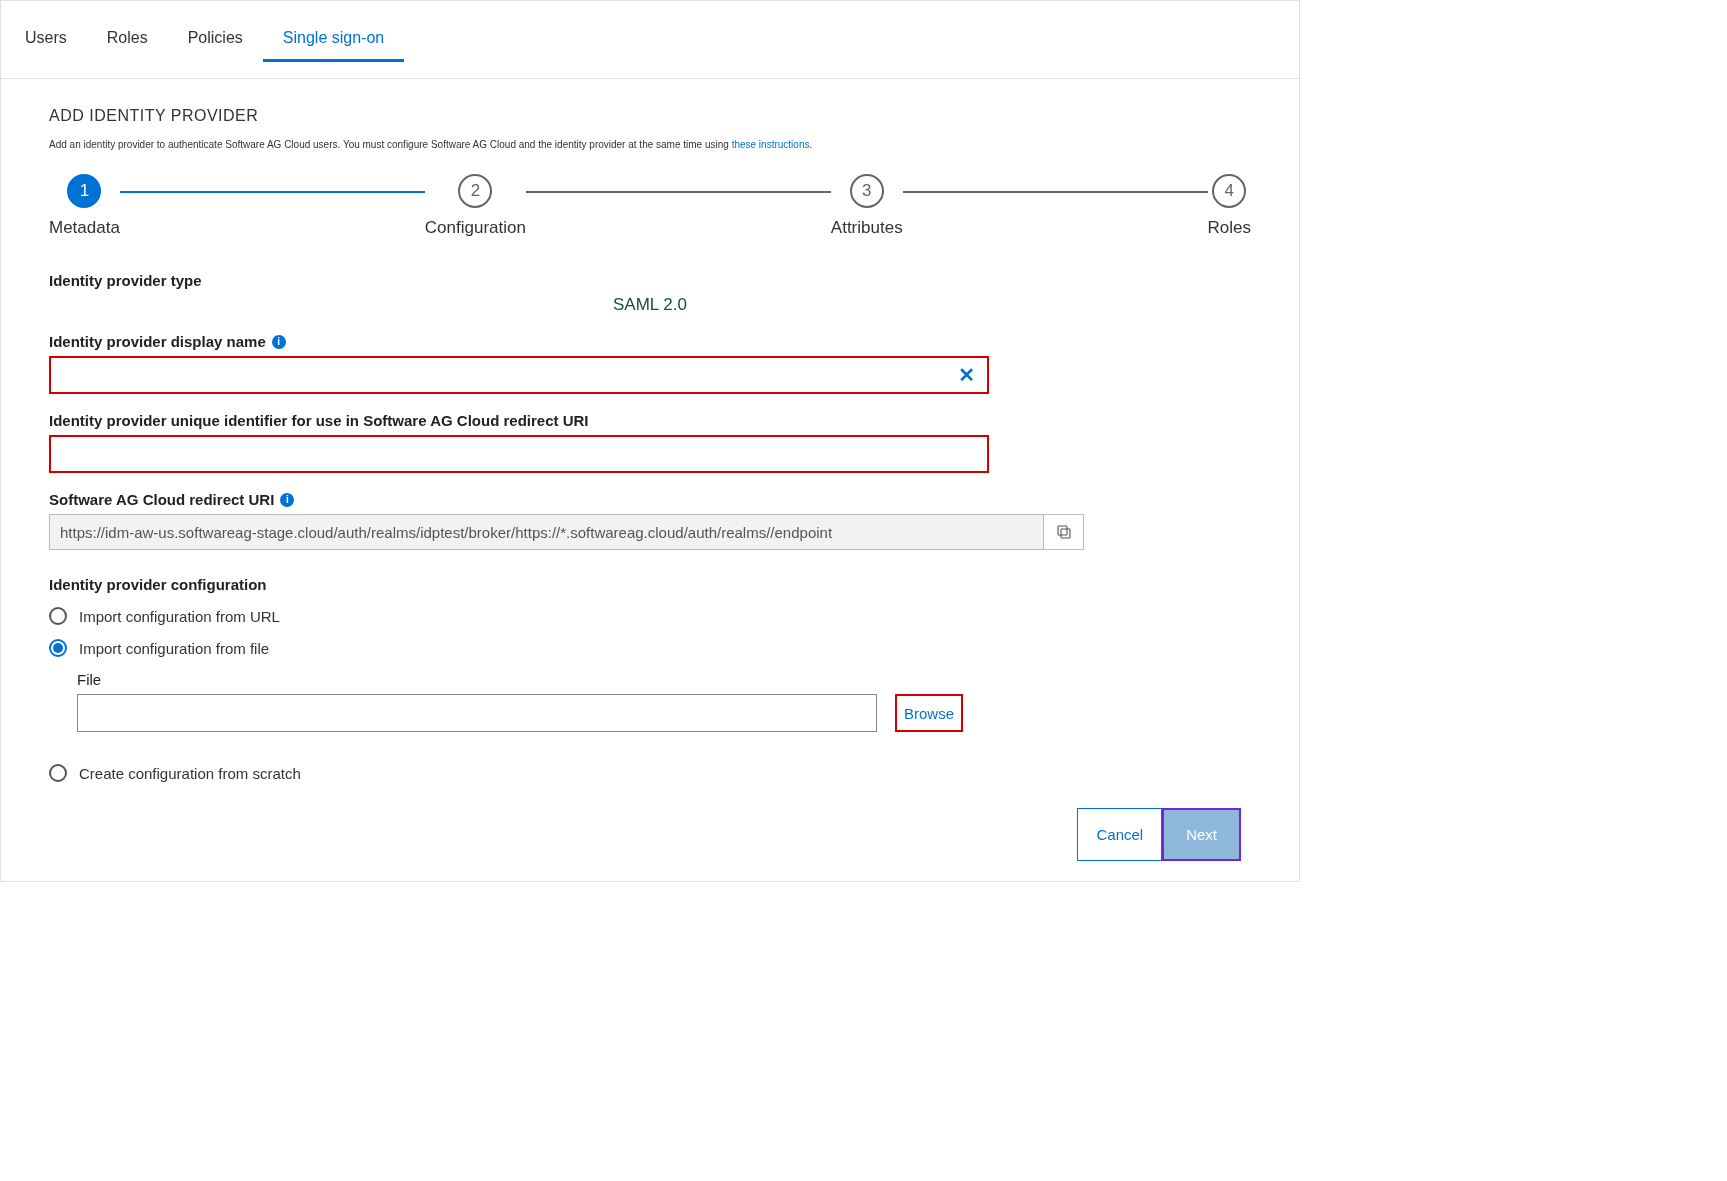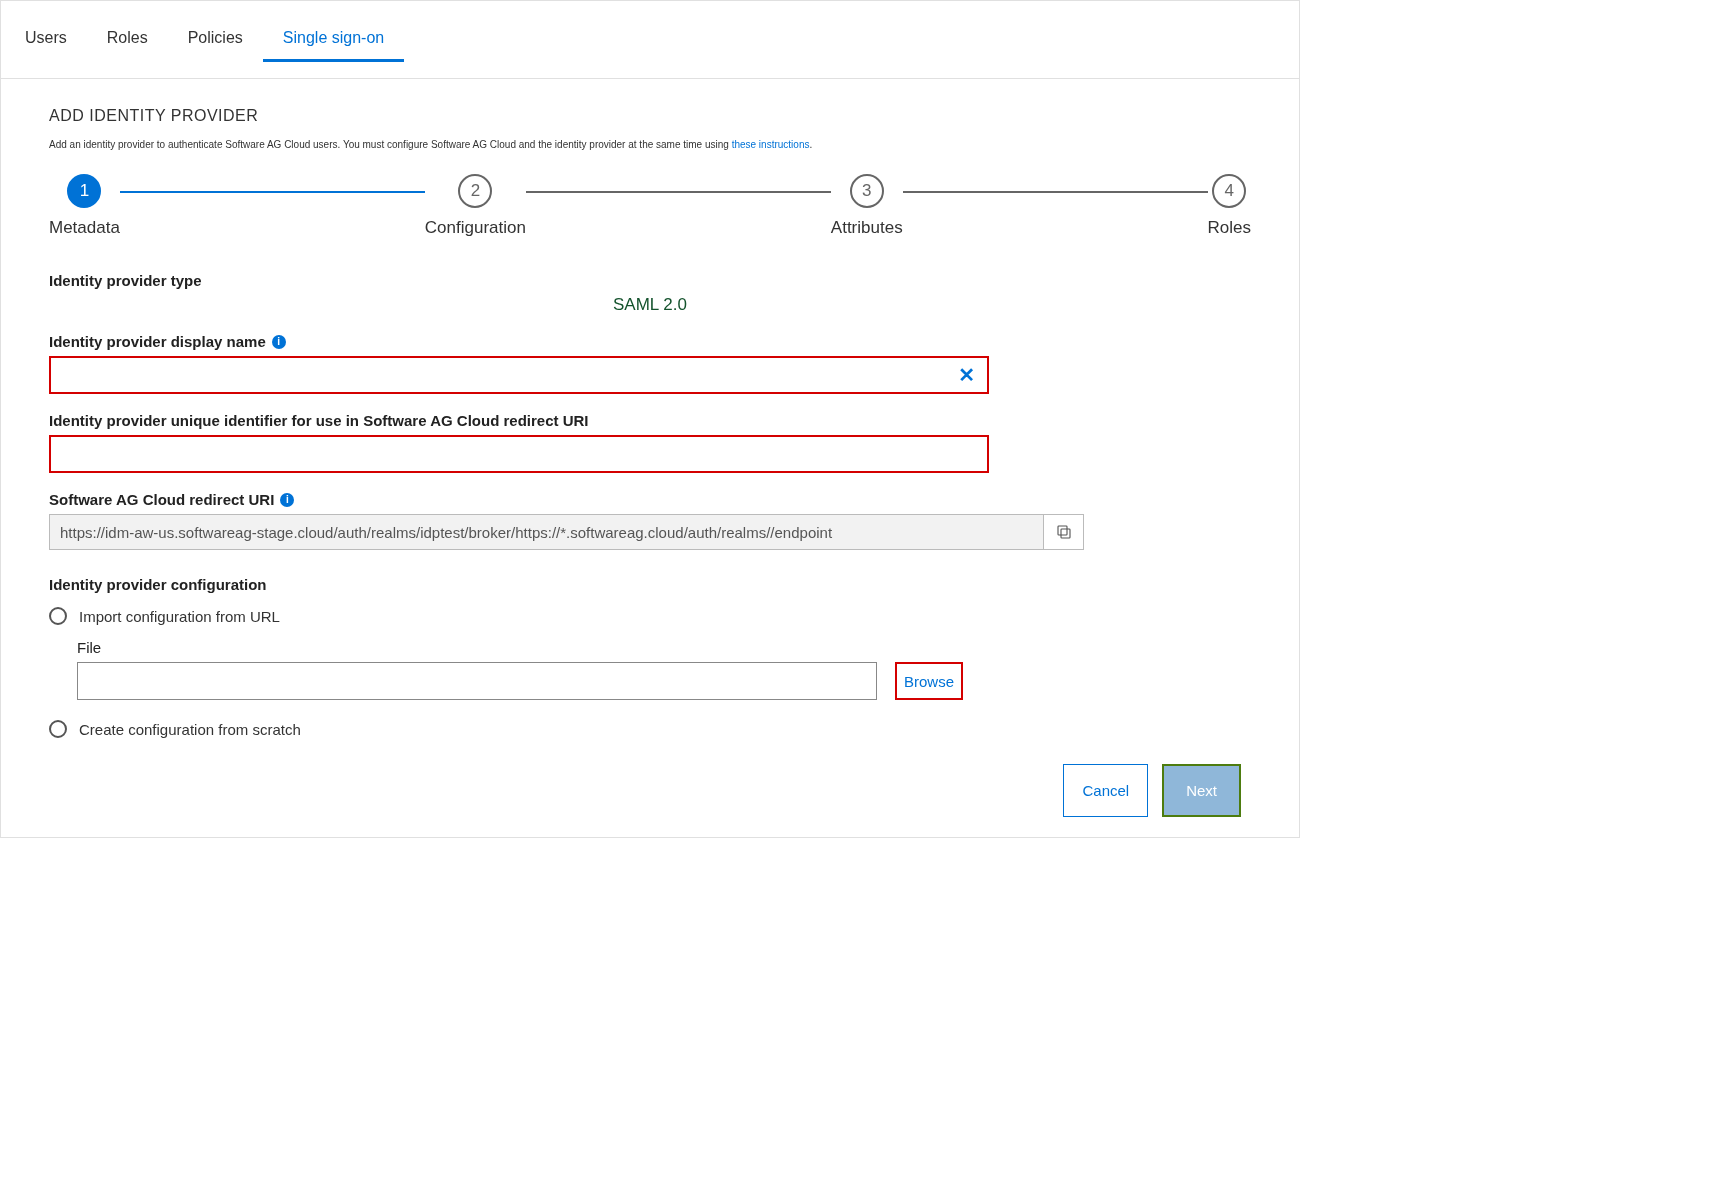--- a/index.html
+++ b/index.html
@@ -335,6 +335,10 @@
       <span>Import configuration from URL</span>
     </div>
 
+    <div class="radio-row">
+      <span class="radio selected"></span>
+      <span>Import configuration from file</span>
+    </div>
 
     <div class="file-block">
       <div class="field-label" style="font-weight:400">File</div>

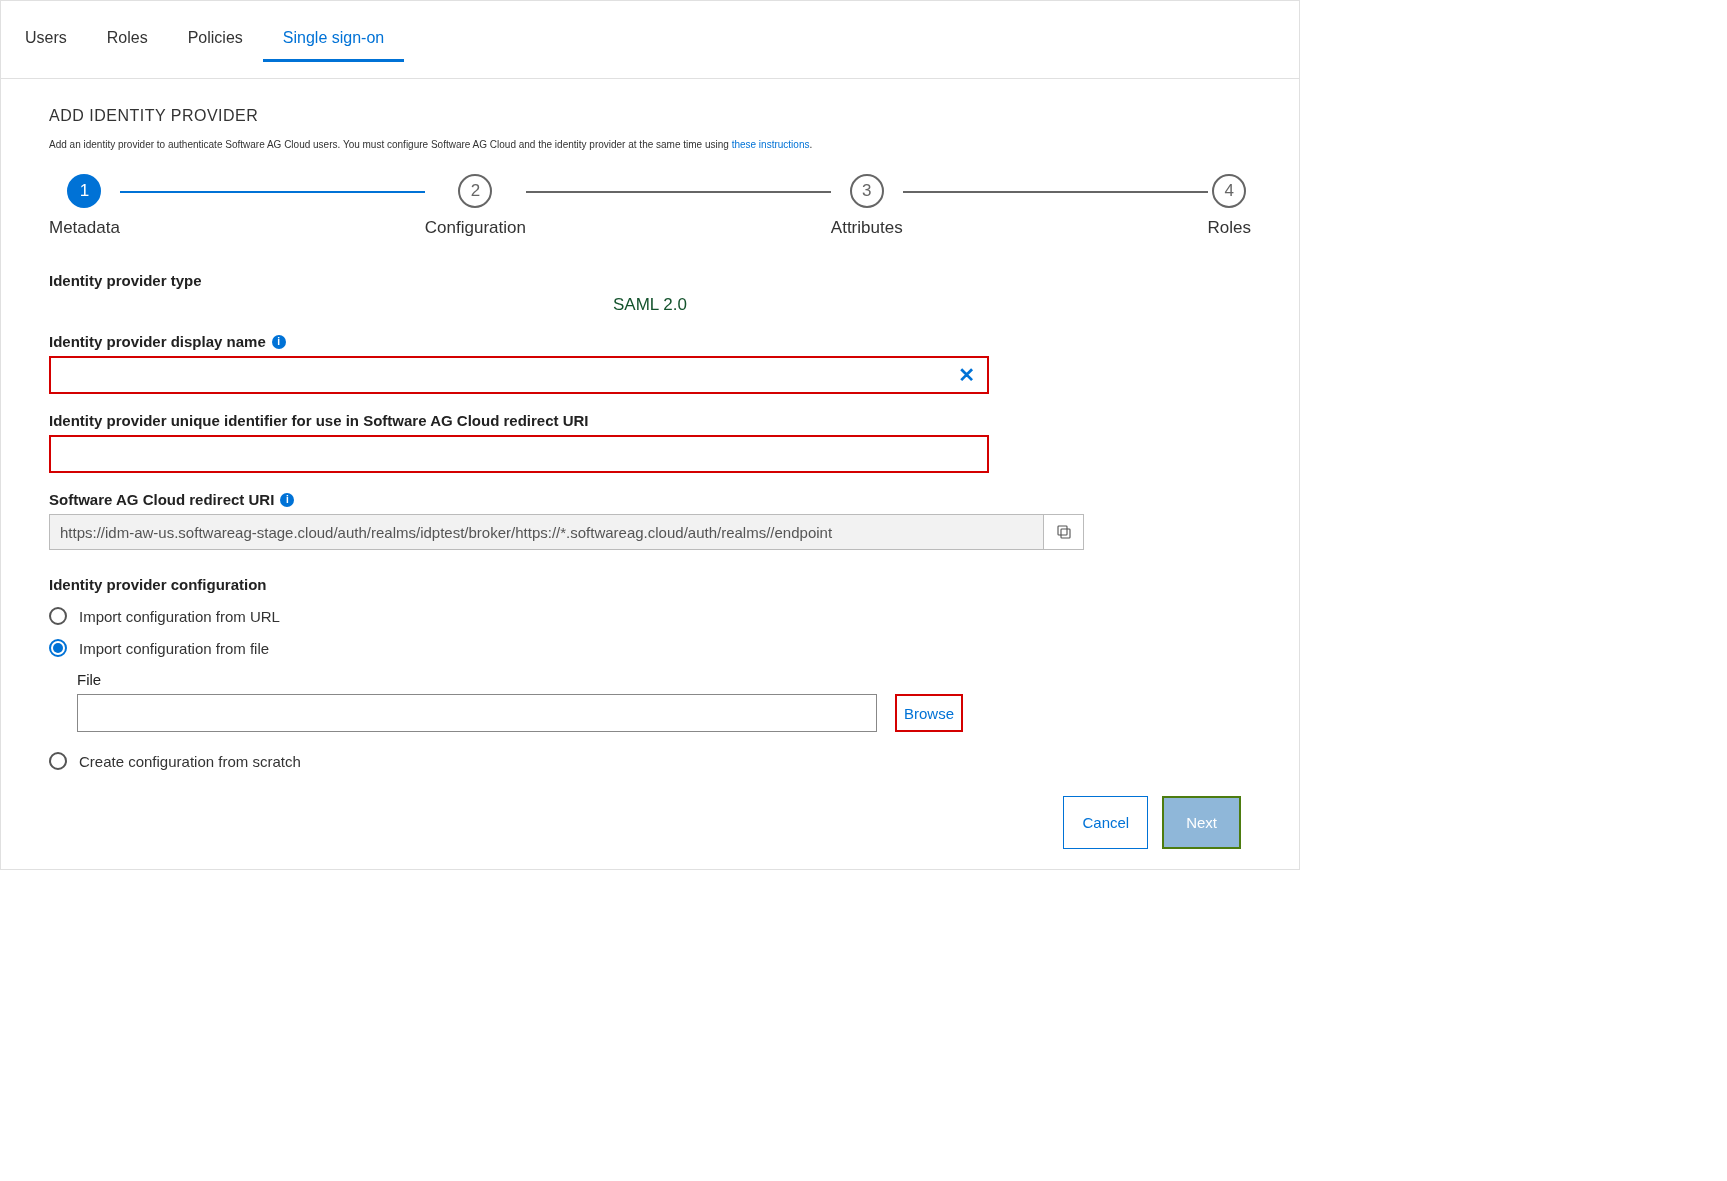--- a/index.html
+++ b/index.html
@@ -196,7 +196,7 @@
   .file-block {
     margin-left: 28px;
     margin-top: 8px;
-    margin-bottom: 20px;
+    margin-bottom: 32px;
   }
   .file-row {
     display: flex;

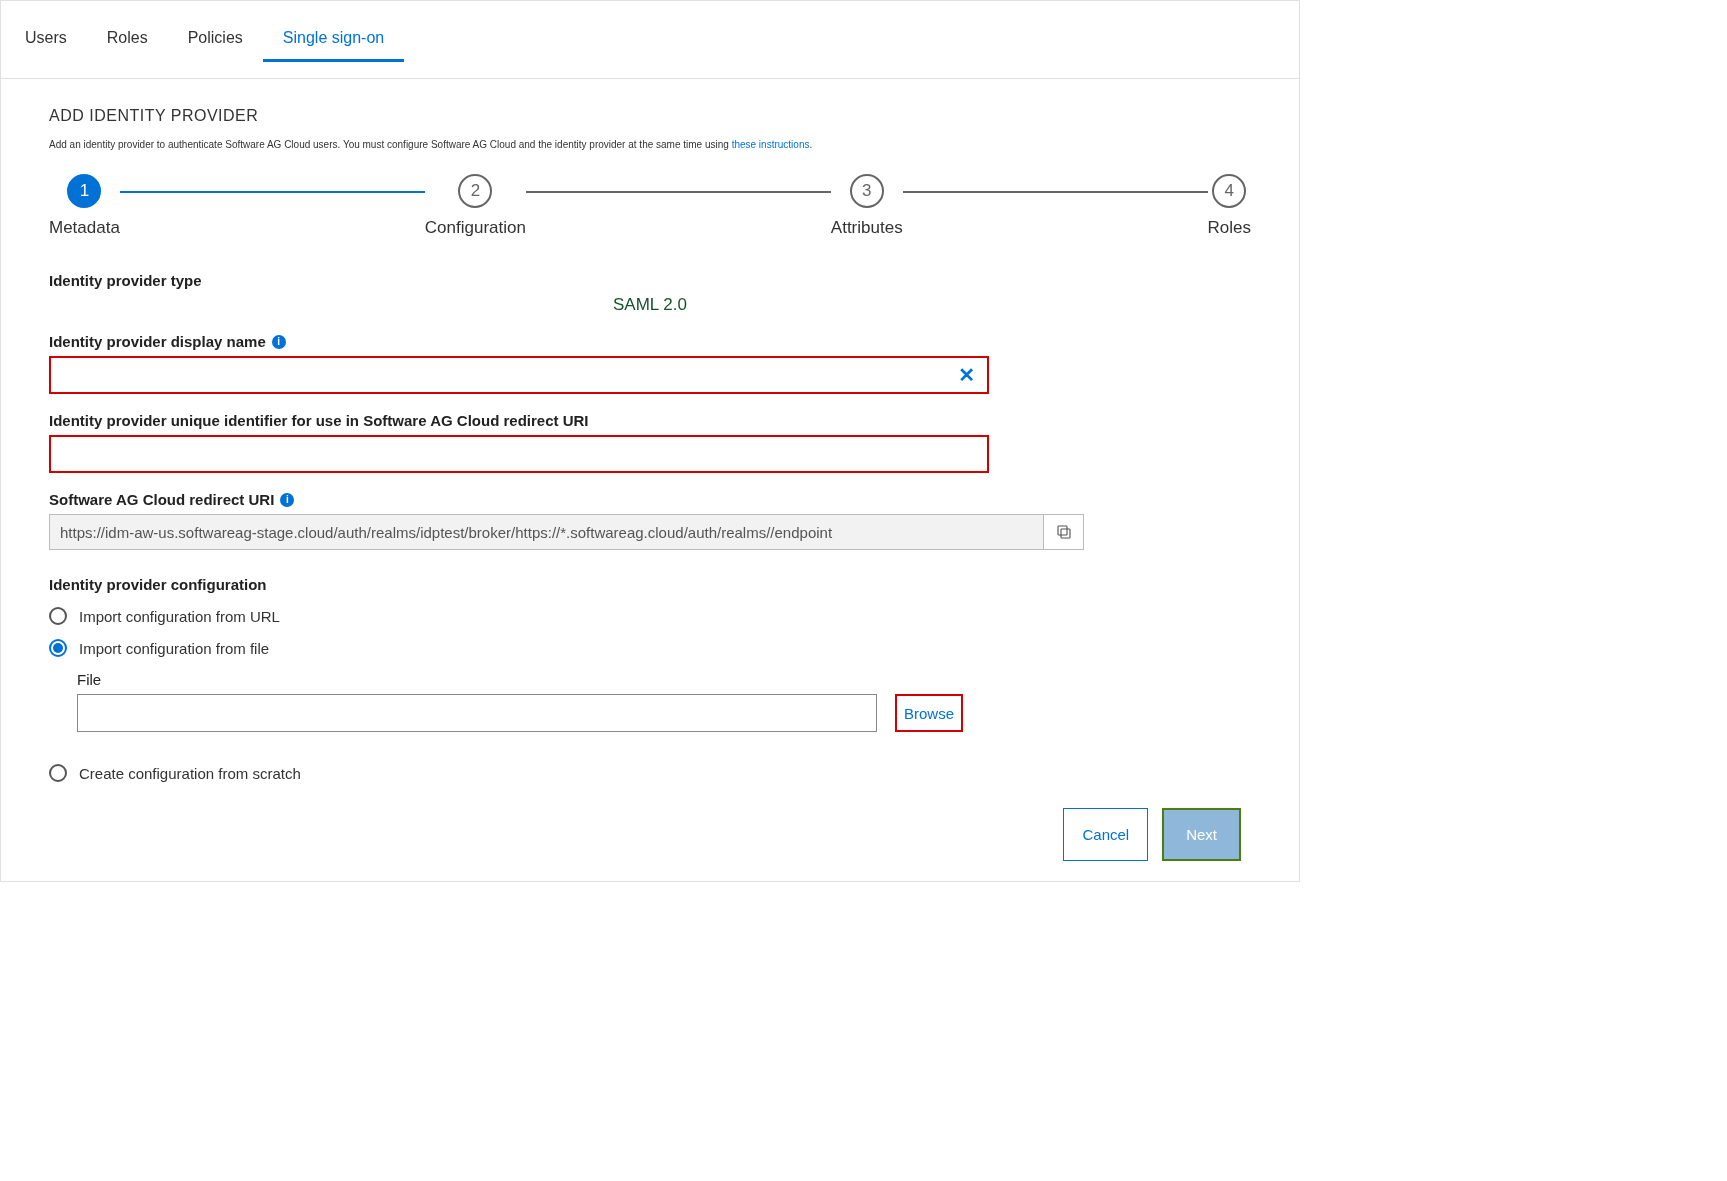--- a/index.html
+++ b/index.html
@@ -225,7 +225,6 @@
   .footer {
     display: flex;
     justify-content: flex-end;
-    gap: 14px;
     padding-right: 10px;
     margin-top: 26px;
   }

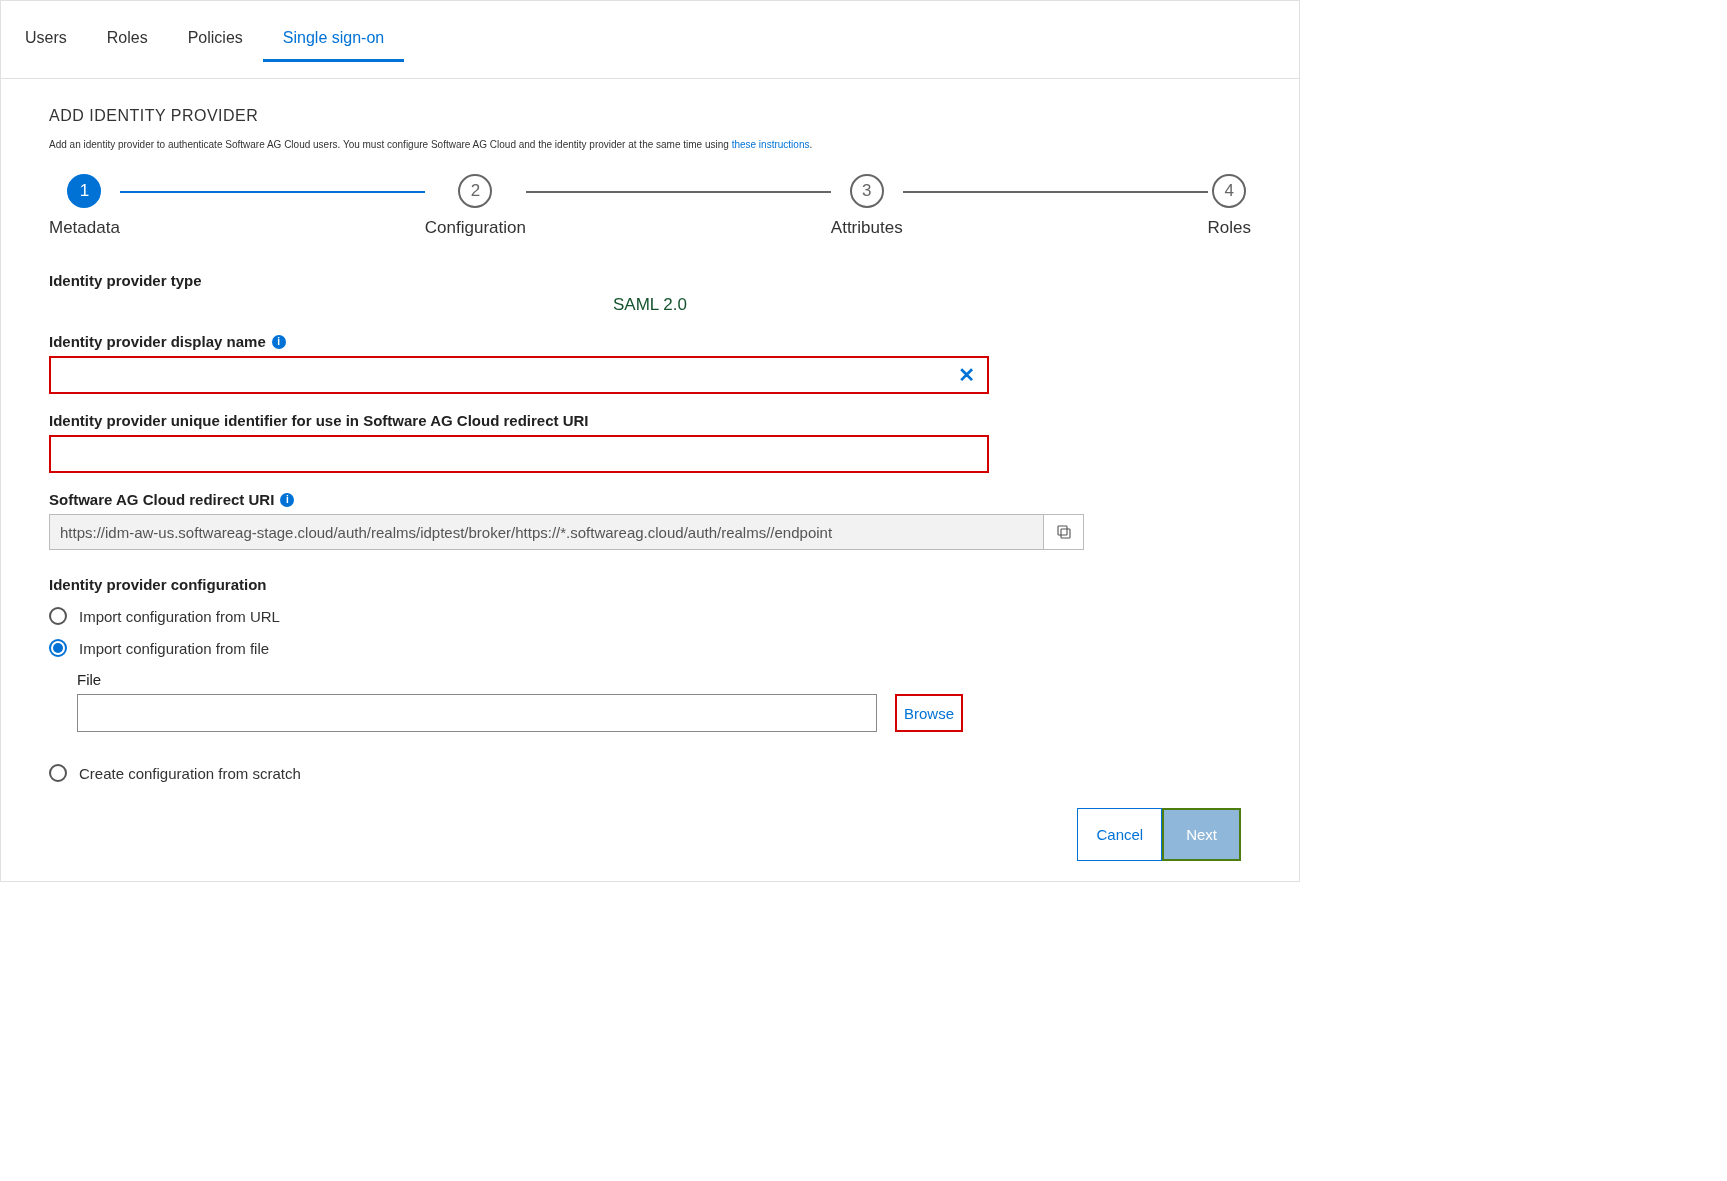--- a/index.html
+++ b/index.html
@@ -240,7 +240,7 @@
     padding: 16px 22px;
     background: #8fb7d9;
     color: #fff;
-    border: 2px solid #4d7c0f;
+    border: 2px solid #6d28d9;
     font-size: 15px;
     cursor: pointer;
   }

